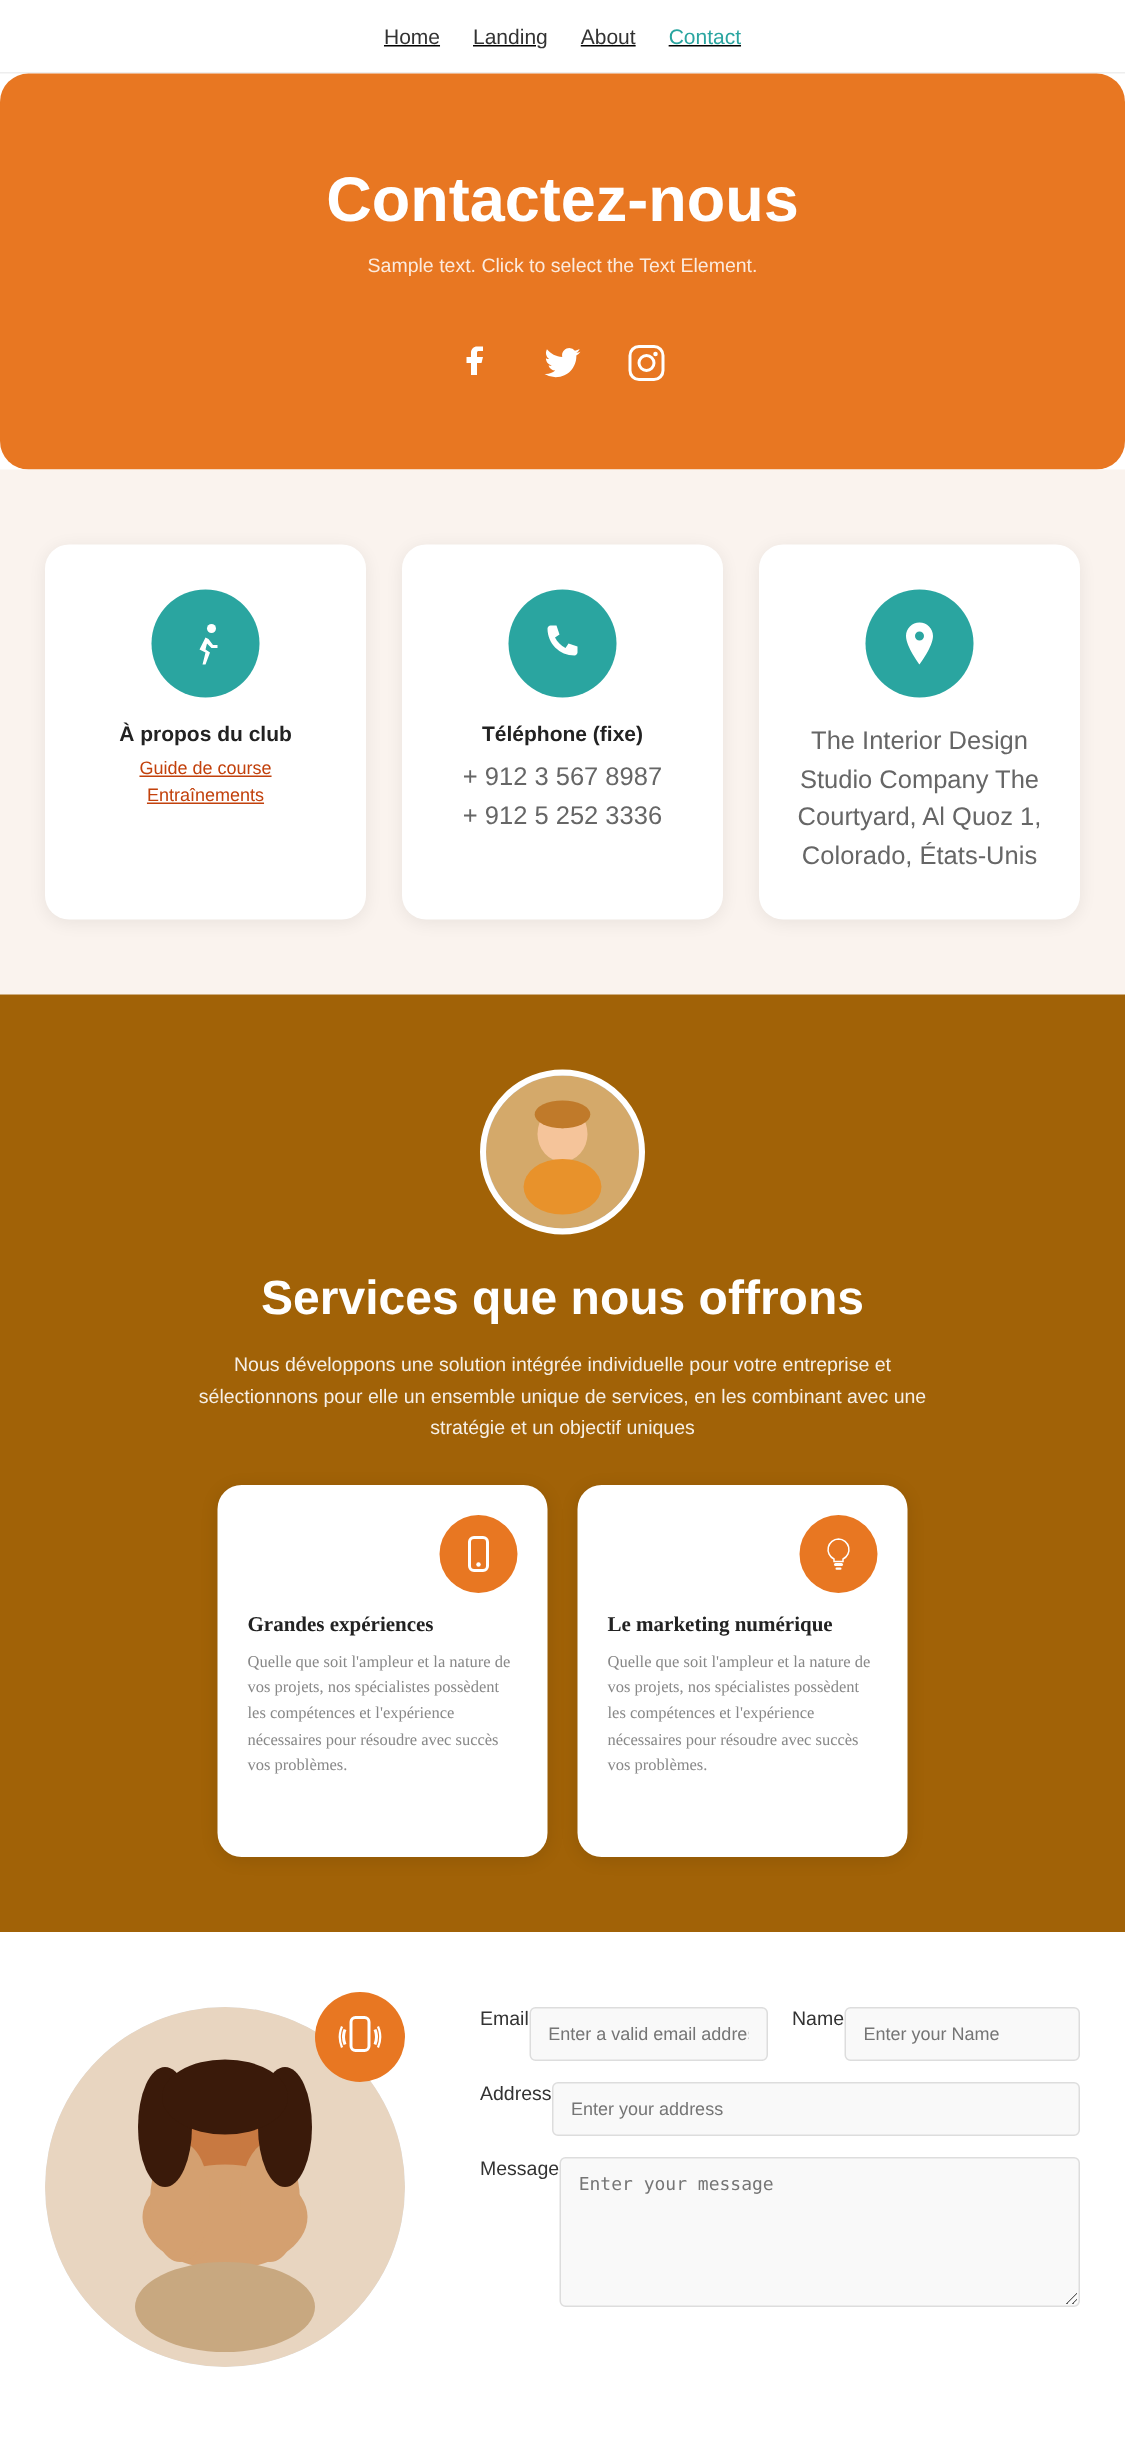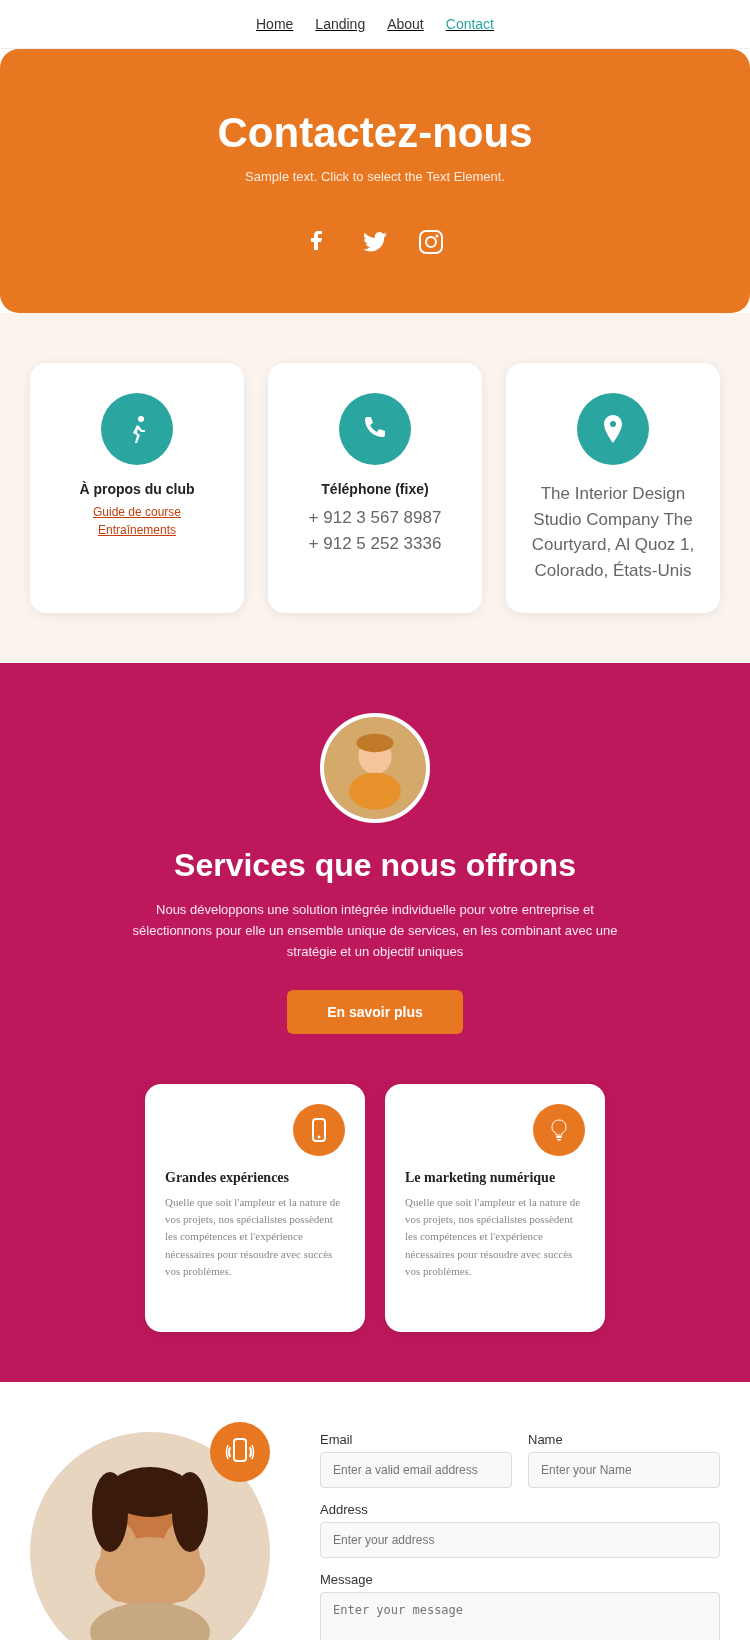--- a/index.html
+++ b/index.html
@@ -48,7 +48,7 @@
 
     
     .services-section {
-      background: #be185d; padding: 50px 44px; text-align: center; color: #fff;
+      background: #a16207; padding: 50px 44px; text-align: center; color: #fff;
     }
     .services-avatar {
       width: 110px; height: 110px; border-radius: 50%;

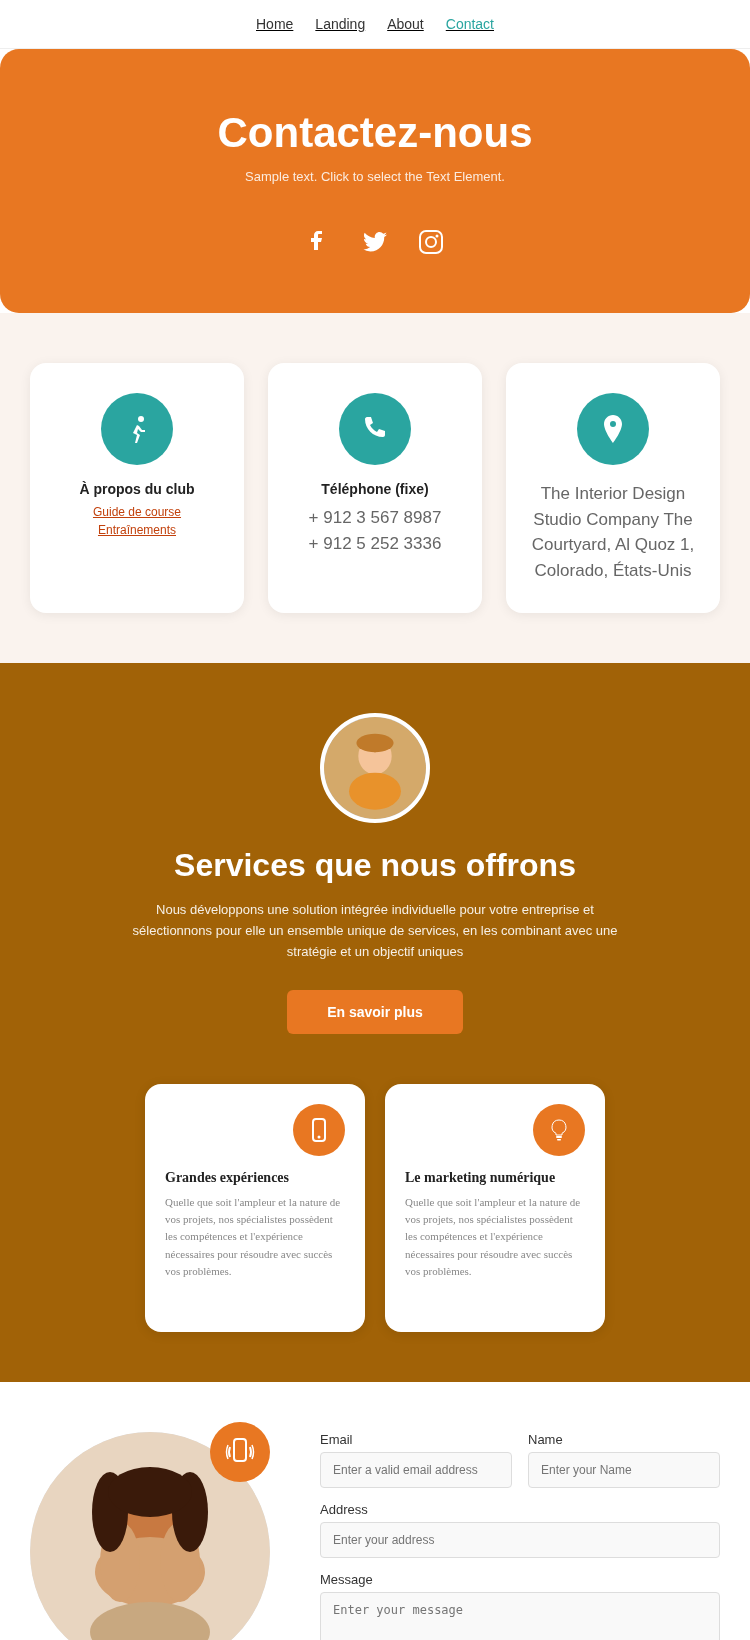--- a/index.html
+++ b/index.html
@@ -185,7 +185,6 @@
   </div>
   <h2>Services que nous offrons</h2>
   <p>Nous développons une solution intégrée individuelle pour votre entreprise et sélectionnons pour elle un ensemble unique de services, en les combinant avec une stratégie et un objectif uniques</p>
-  <button class="btn-orange">En savoir plus</button>
   <div class="service-cards">
     <div class="service-card">
       <div class="icon-orange">

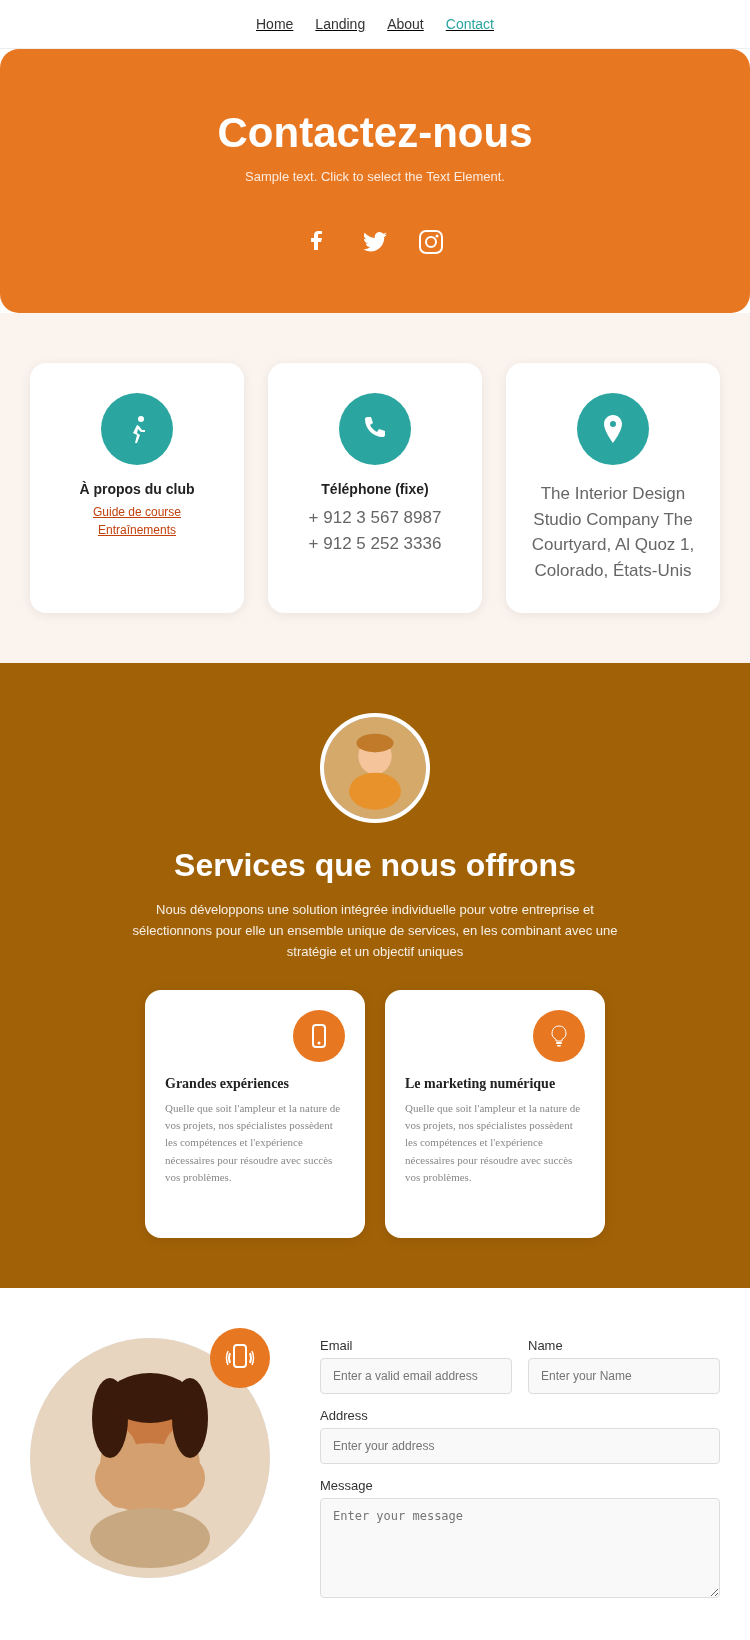--- a/index.html
+++ b/index.html
@@ -99,7 +99,7 @@
     }
     .contact-form { flex: 1; }
     .form-row { display: flex; gap: 16px; margin-bottom: 14px; }
-    .form-group { display: flex; flex-direction: column; flex: 1; }
+    .form-group { display: flex; flex-direction: row; flex: 1; }
     .form-group label { font-size: 13px; color: #333; margin-bottom: 5px; font-weight: 500; }
     .form-group input, .form-group textarea {
       border: 1px solid #ddd; border-radius: 4px; padding: 10px 12px;

